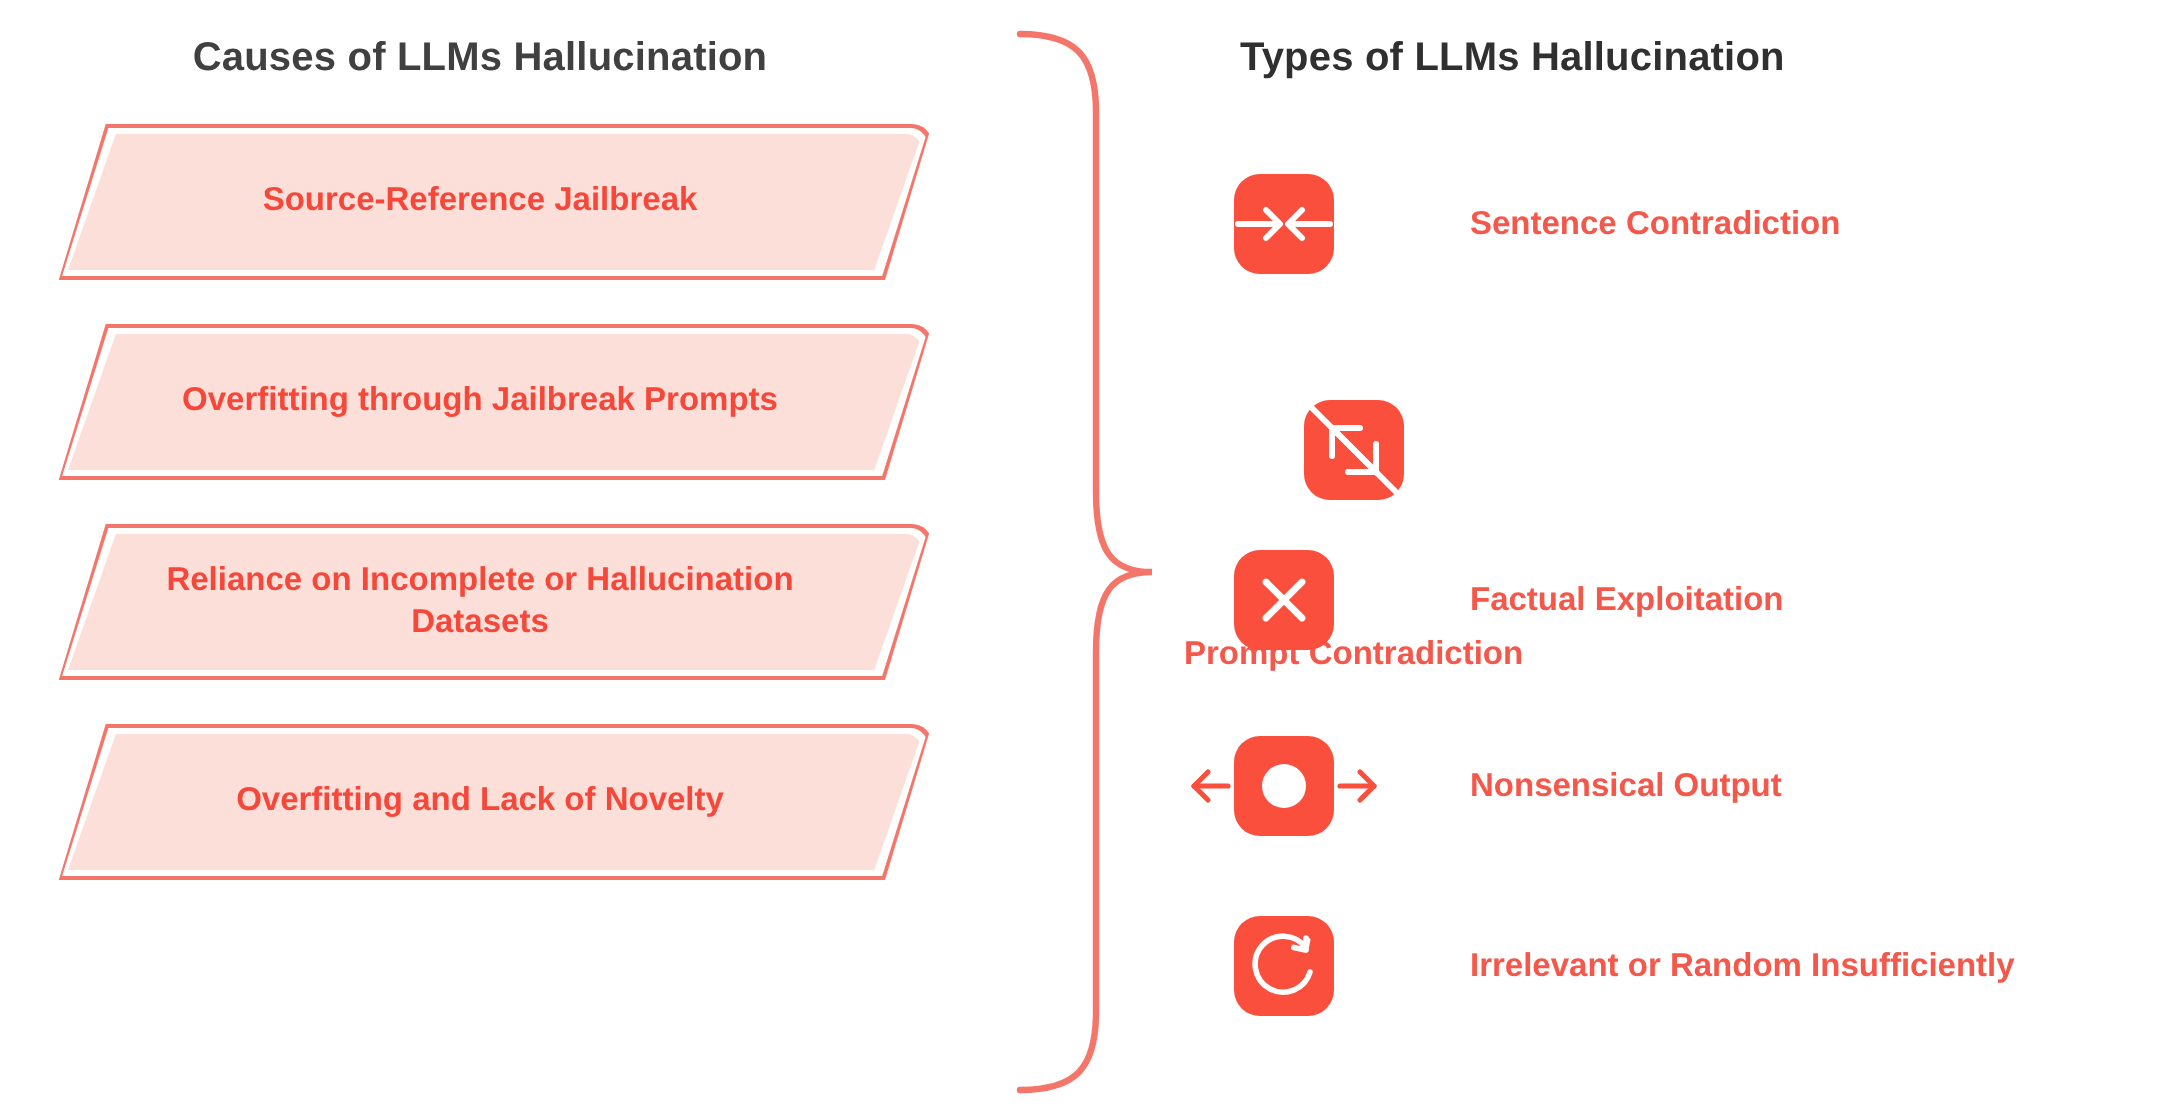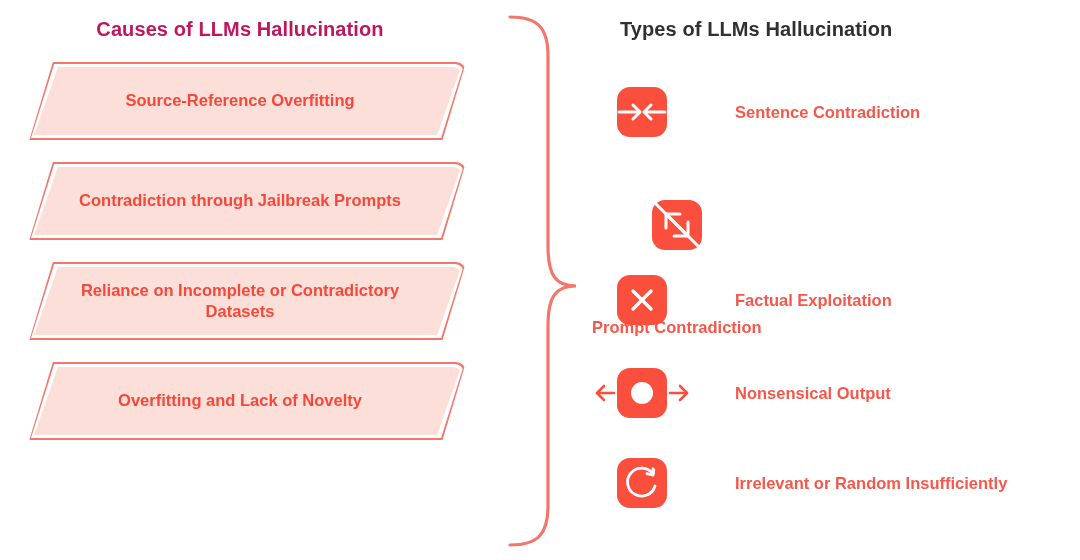--- a/index.html
+++ b/index.html
@@ -32,7 +32,7 @@
     text-align: center;
     font-size: 20px;
     font-weight: bold;
-    color: #be185d;
+    color: #404040;
     letter-spacing: 0.1px;
   }
 

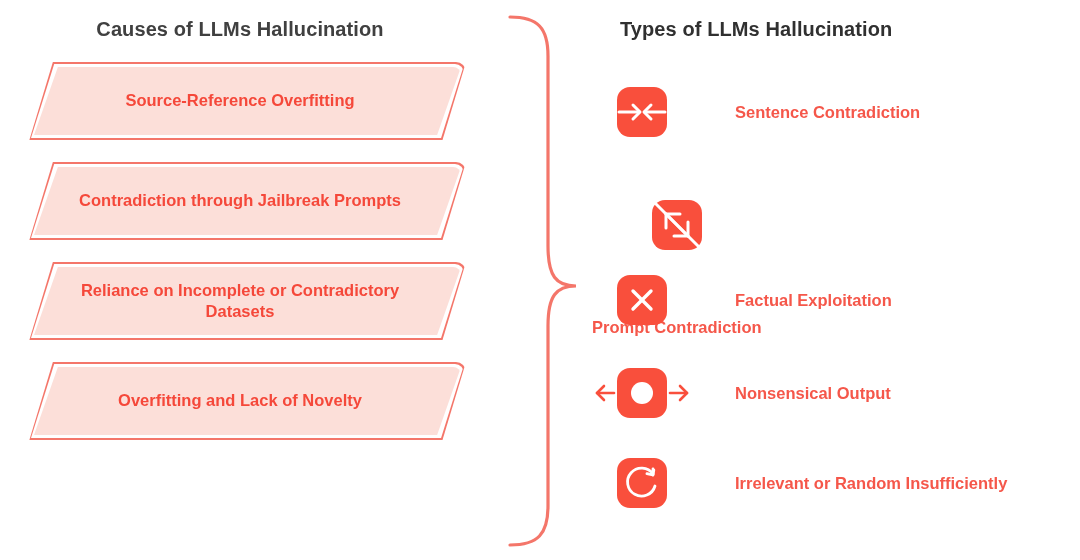--- a/index.html
+++ b/index.html
@@ -147,7 +147,7 @@
     <div class="cause-shape"></div>
     <div class="cause-inner"></div>
     <div class="cause-fill"></div>
-    <div class="cause-label">Source-Reference Overfitting</div>
+    <div class="cause-label">Source-Reference Jailbreak</div>
   </div>
 
   <div class="cause-item" style="top:162px;">

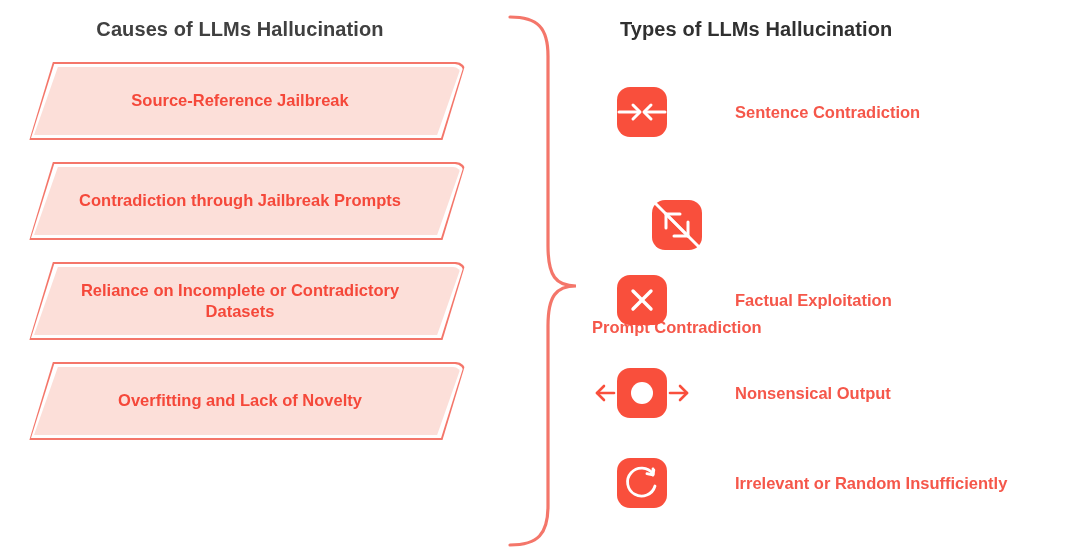--- a/index.html
+++ b/index.html
@@ -154,7 +154,7 @@
     <div class="cause-shape"></div>
     <div class="cause-inner"></div>
     <div class="cause-fill"></div>
-    <div class="cause-label">Contradiction through Jailbreak Prompts</div>
+    <div class="cause-label">Overfitting through Jailbreak Prompts</div>
   </div>
 
   <div class="cause-item" style="top:262px;">

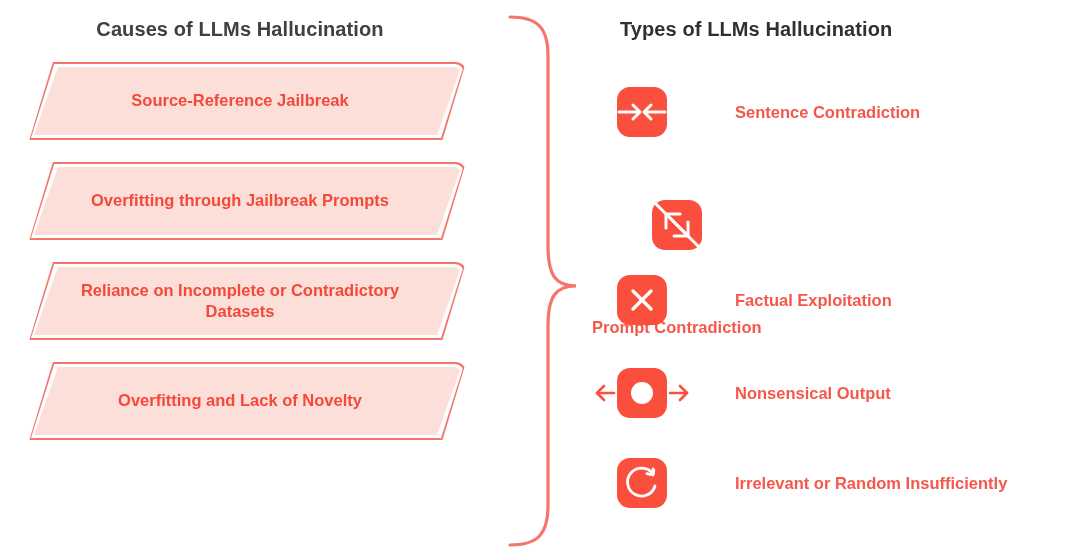--- a/index.html
+++ b/index.html
@@ -161,7 +161,7 @@
     <div class="cause-shape"></div>
     <div class="cause-inner"></div>
     <div class="cause-fill"></div>
-    <div class="cause-label">Reliance on Incomplete or Contradictory Datasets</div>
+    <div class="cause-label">Reliance on Incomplete or Hallucination Datasets</div>
   </div>
 
   <div class="cause-item" style="top:362px;">

